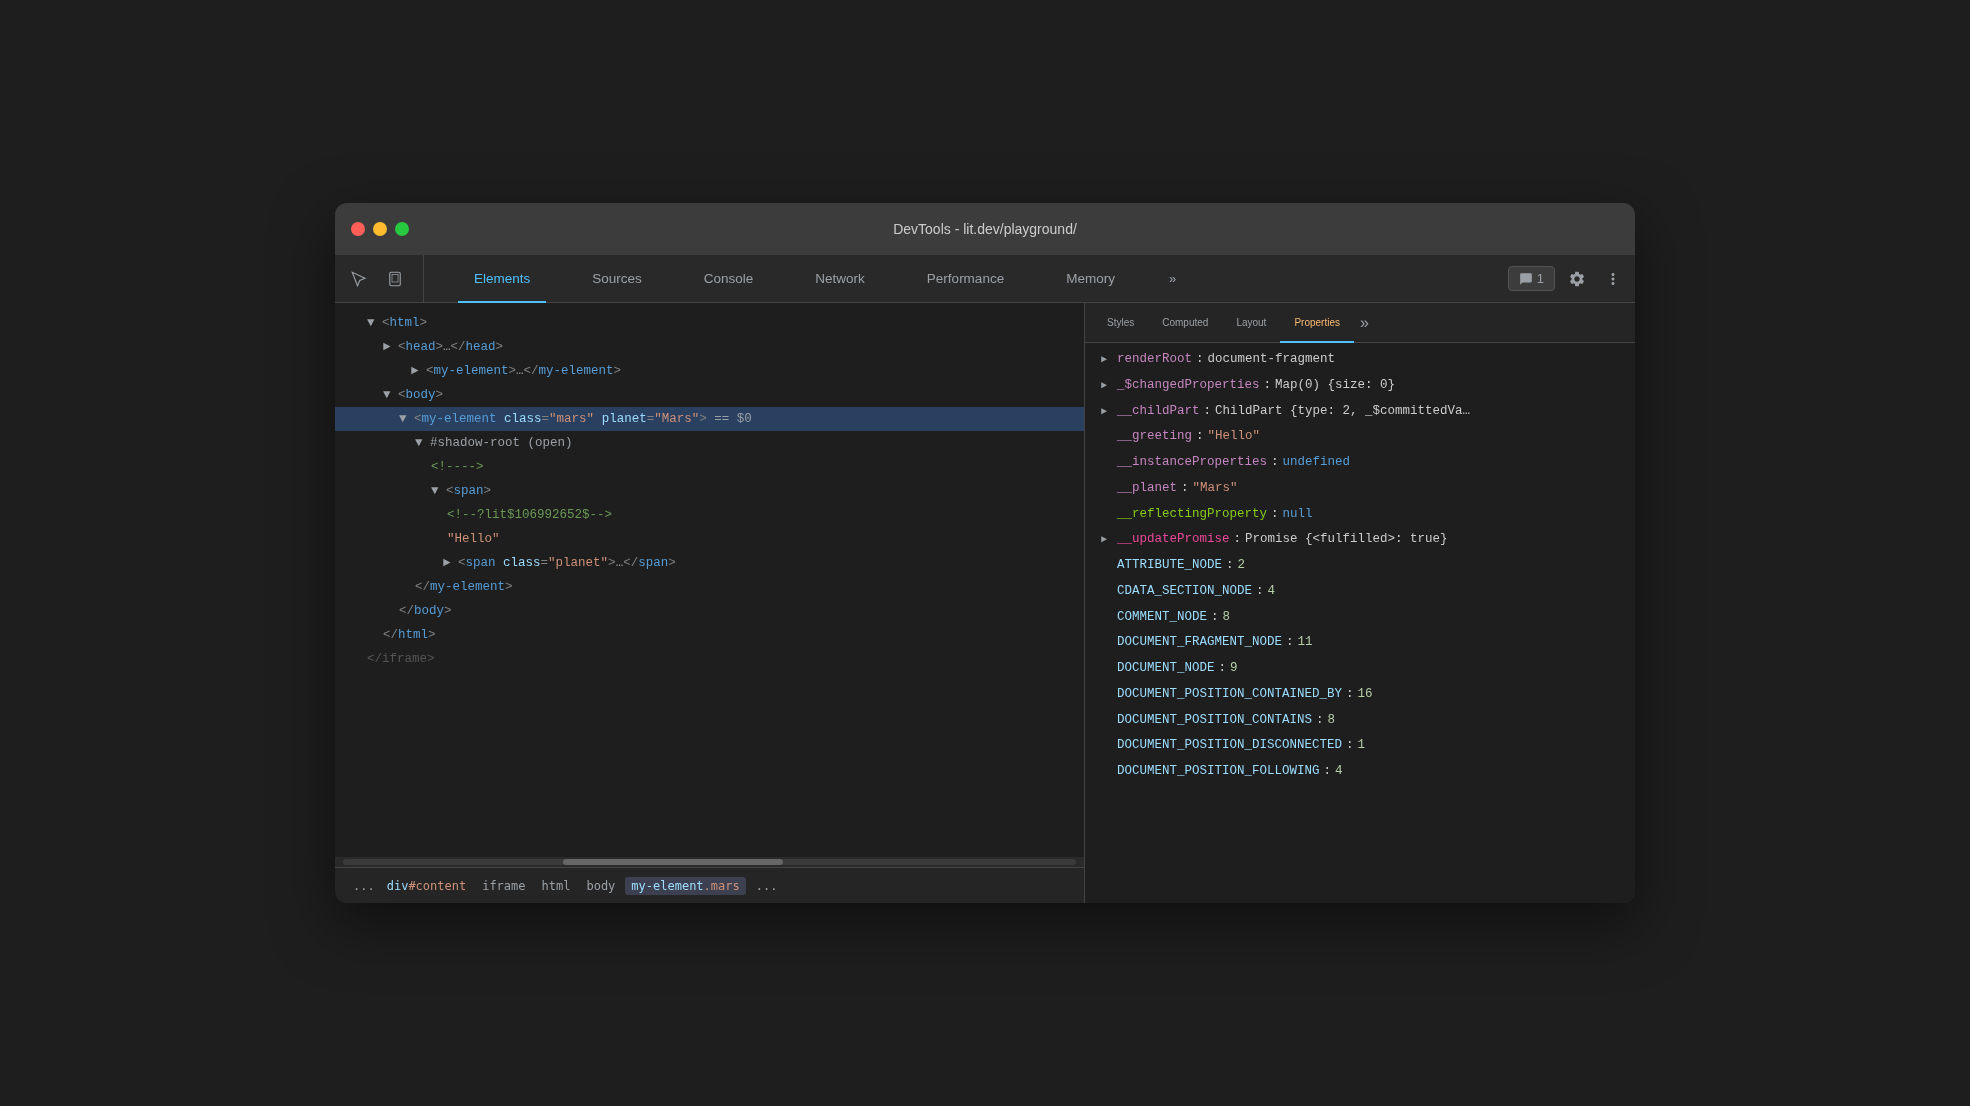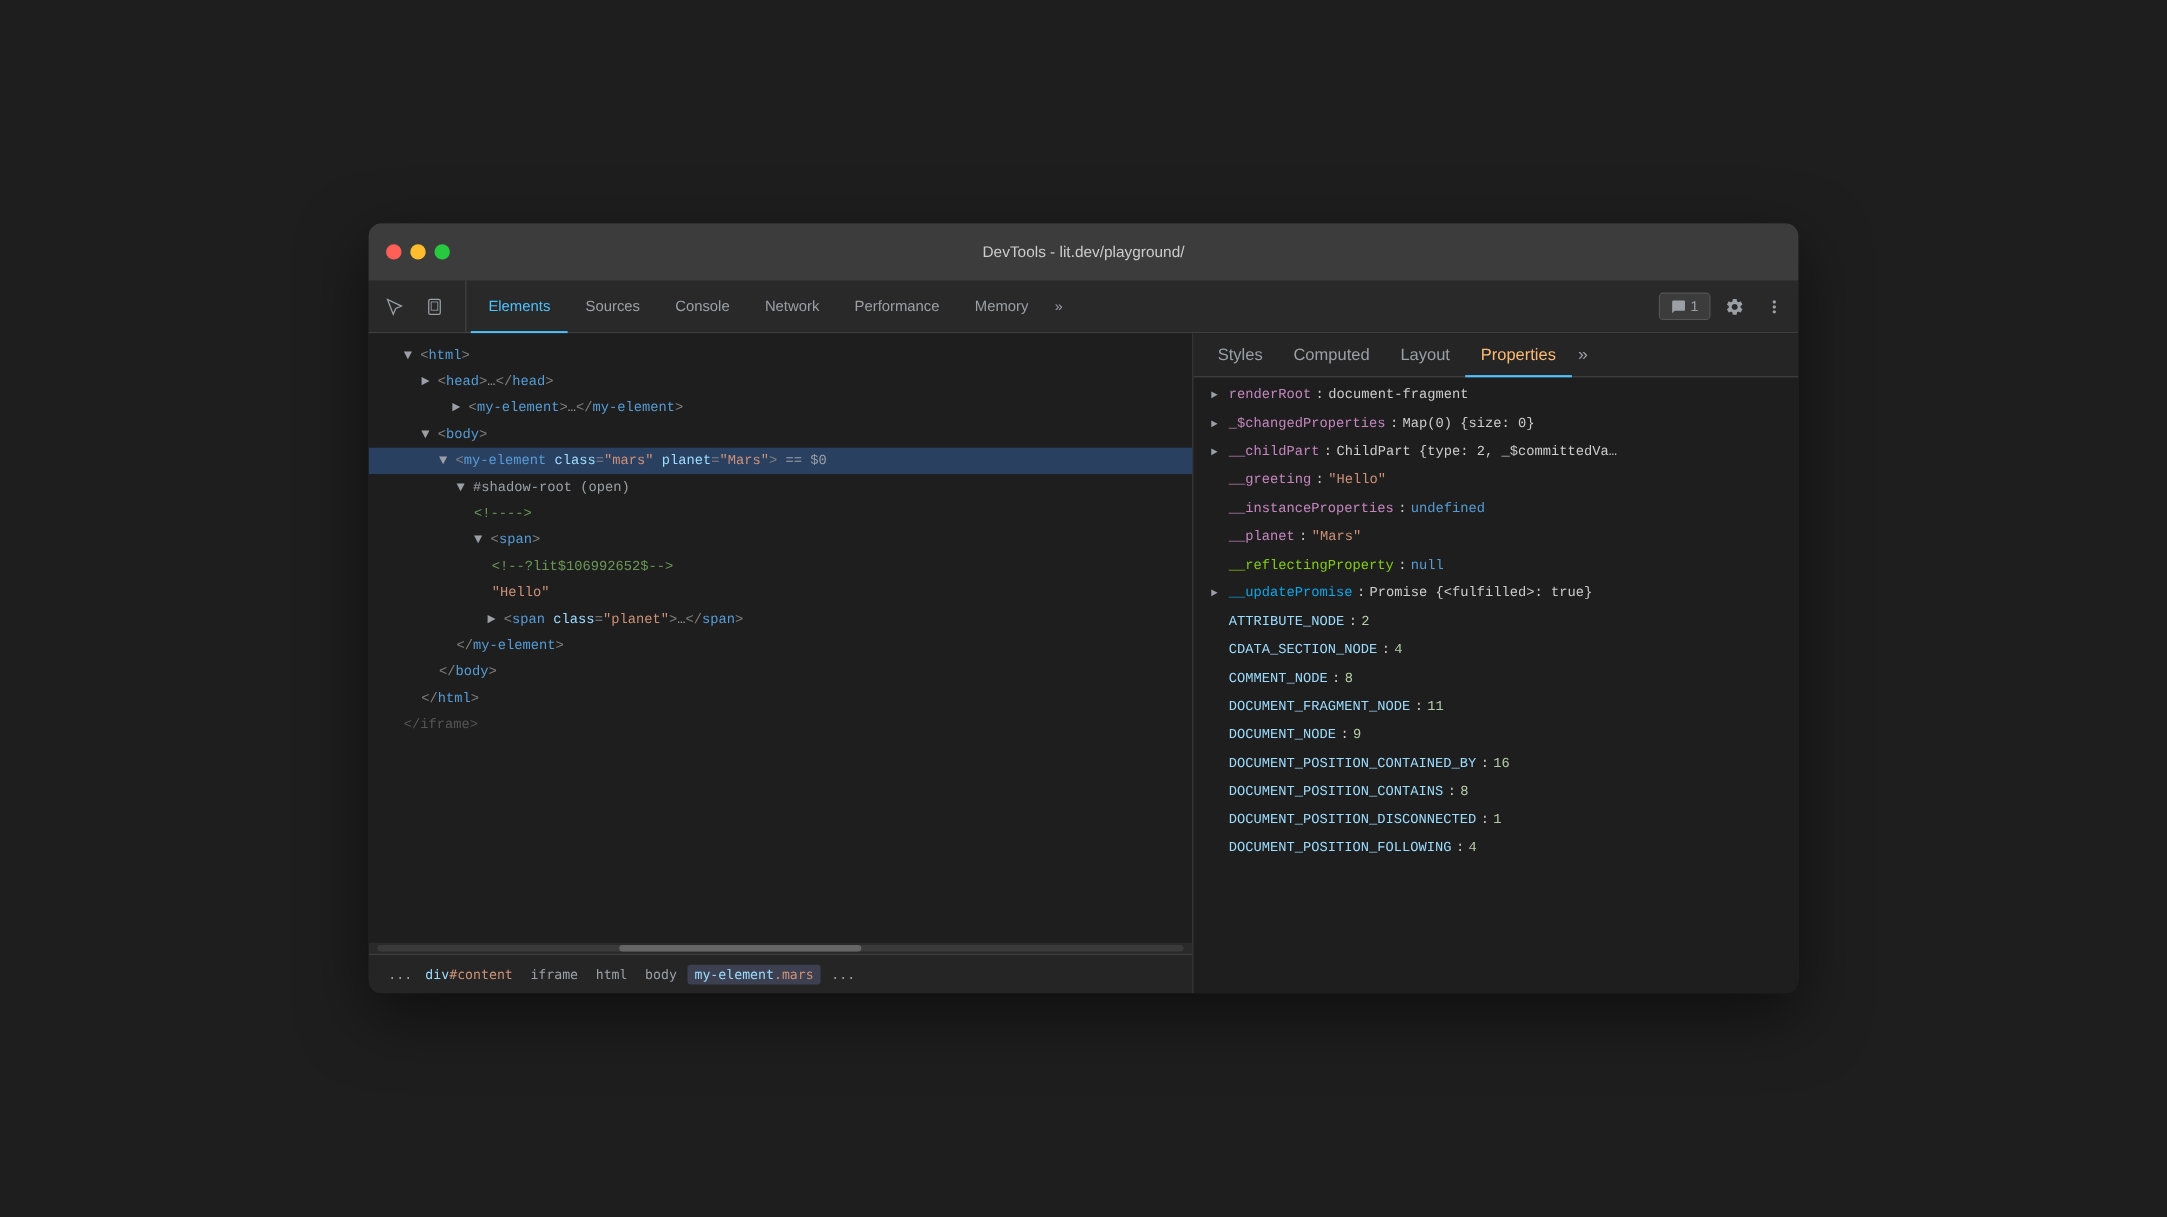--- a/index.html
+++ b/index.html
@@ -55,6 +55,7 @@
       align-items: stretch;
       height: 48px;
       padding: 0 8px;
+      gap: 30px;
     }
     .tab-icons {
       display: flex;

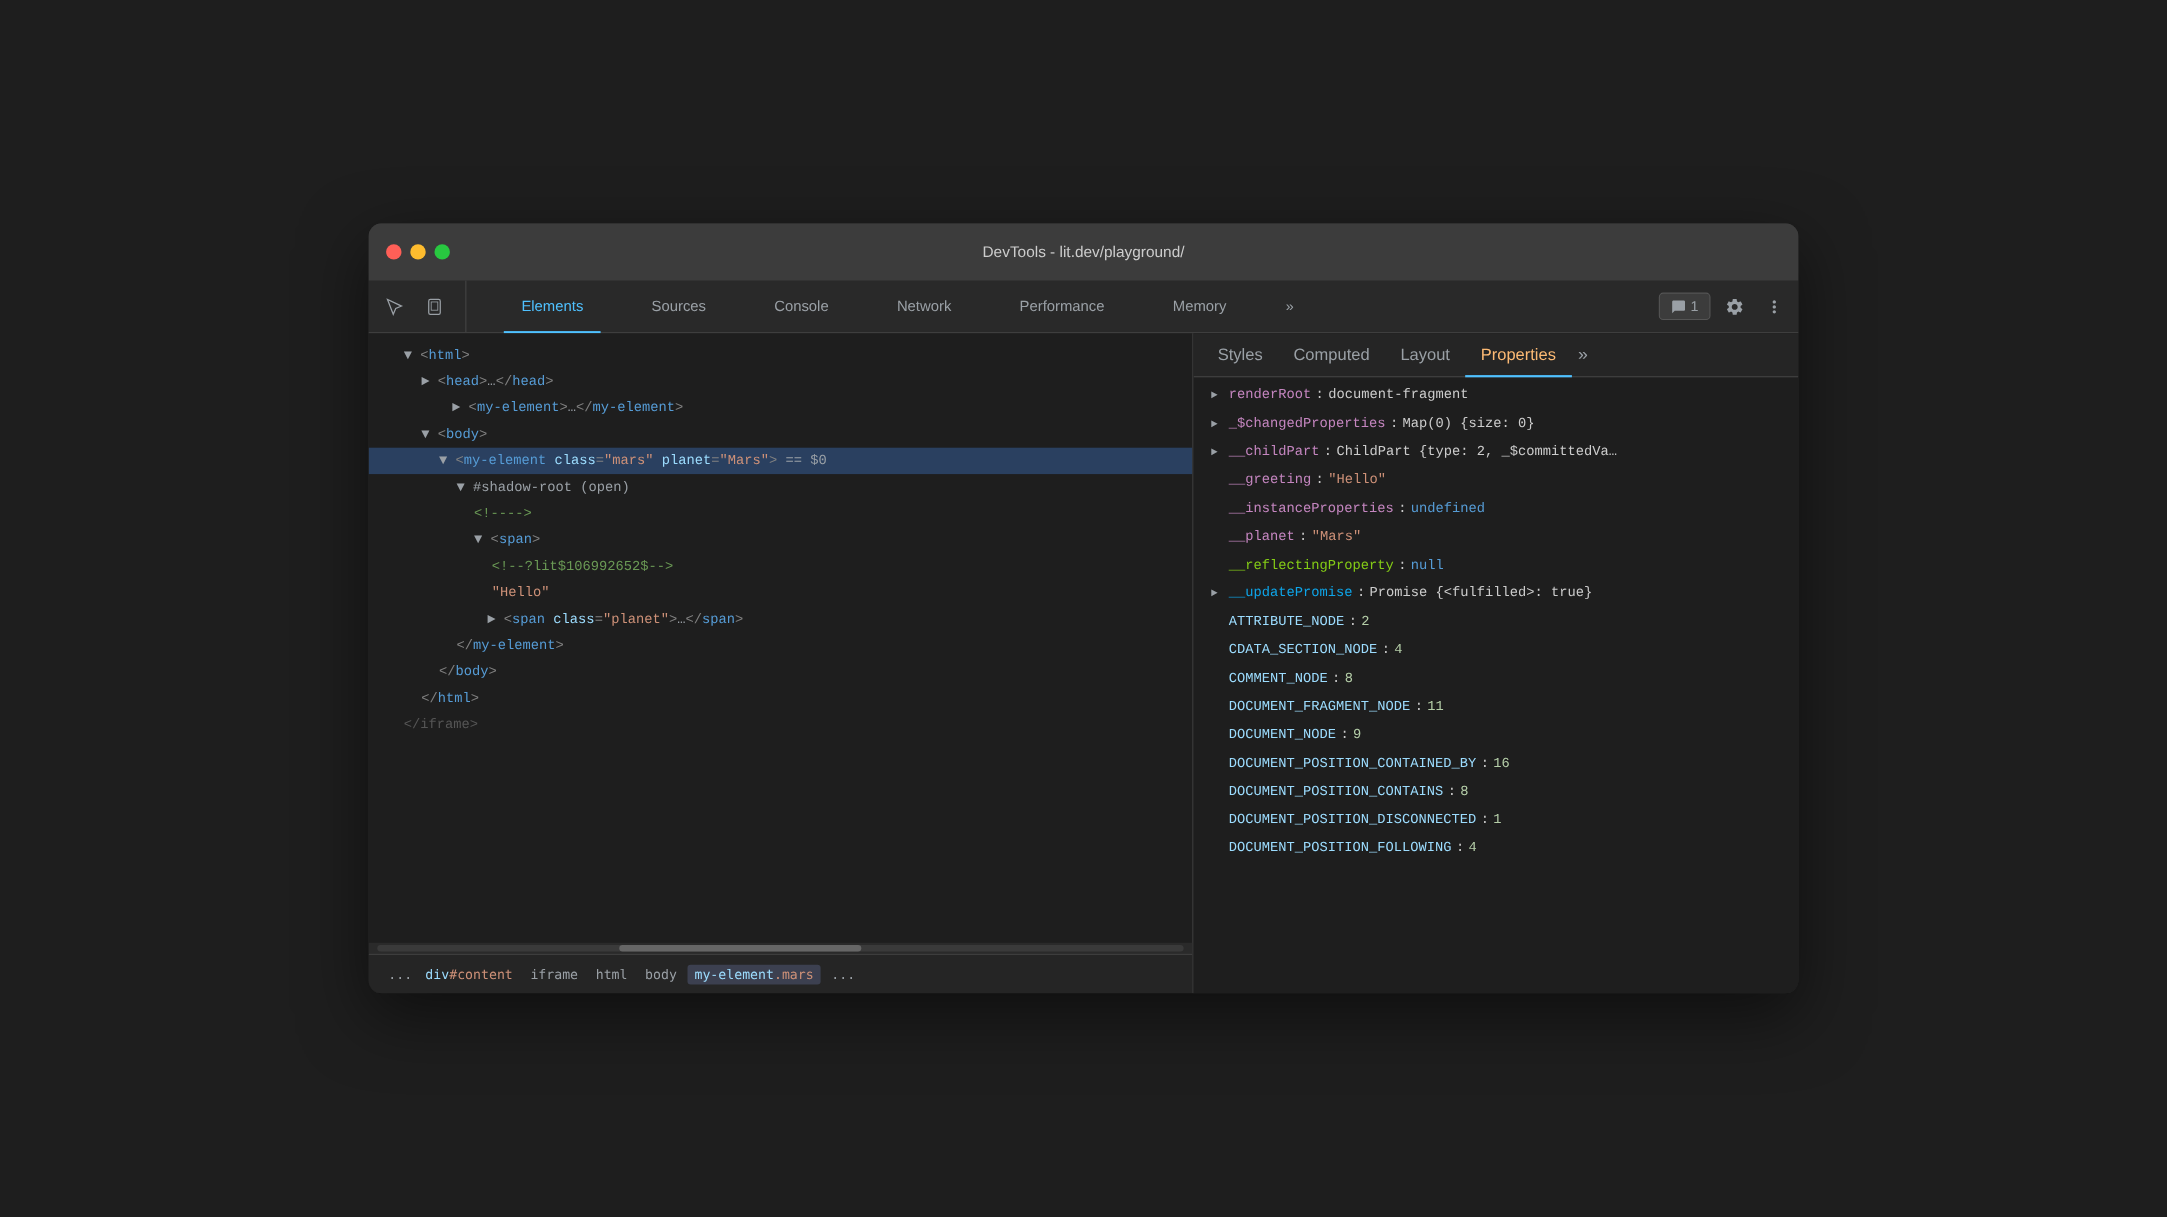--- a/index.html
+++ b/index.html
@@ -239,7 +239,7 @@
       padding: 0 14px;
       display: flex;
       align-items: center;
-      font-size: 15px;
+      font-size: 10px;
       color: #9aa0a6;
       cursor: pointer;
       border-bottom: 2px solid transparent;

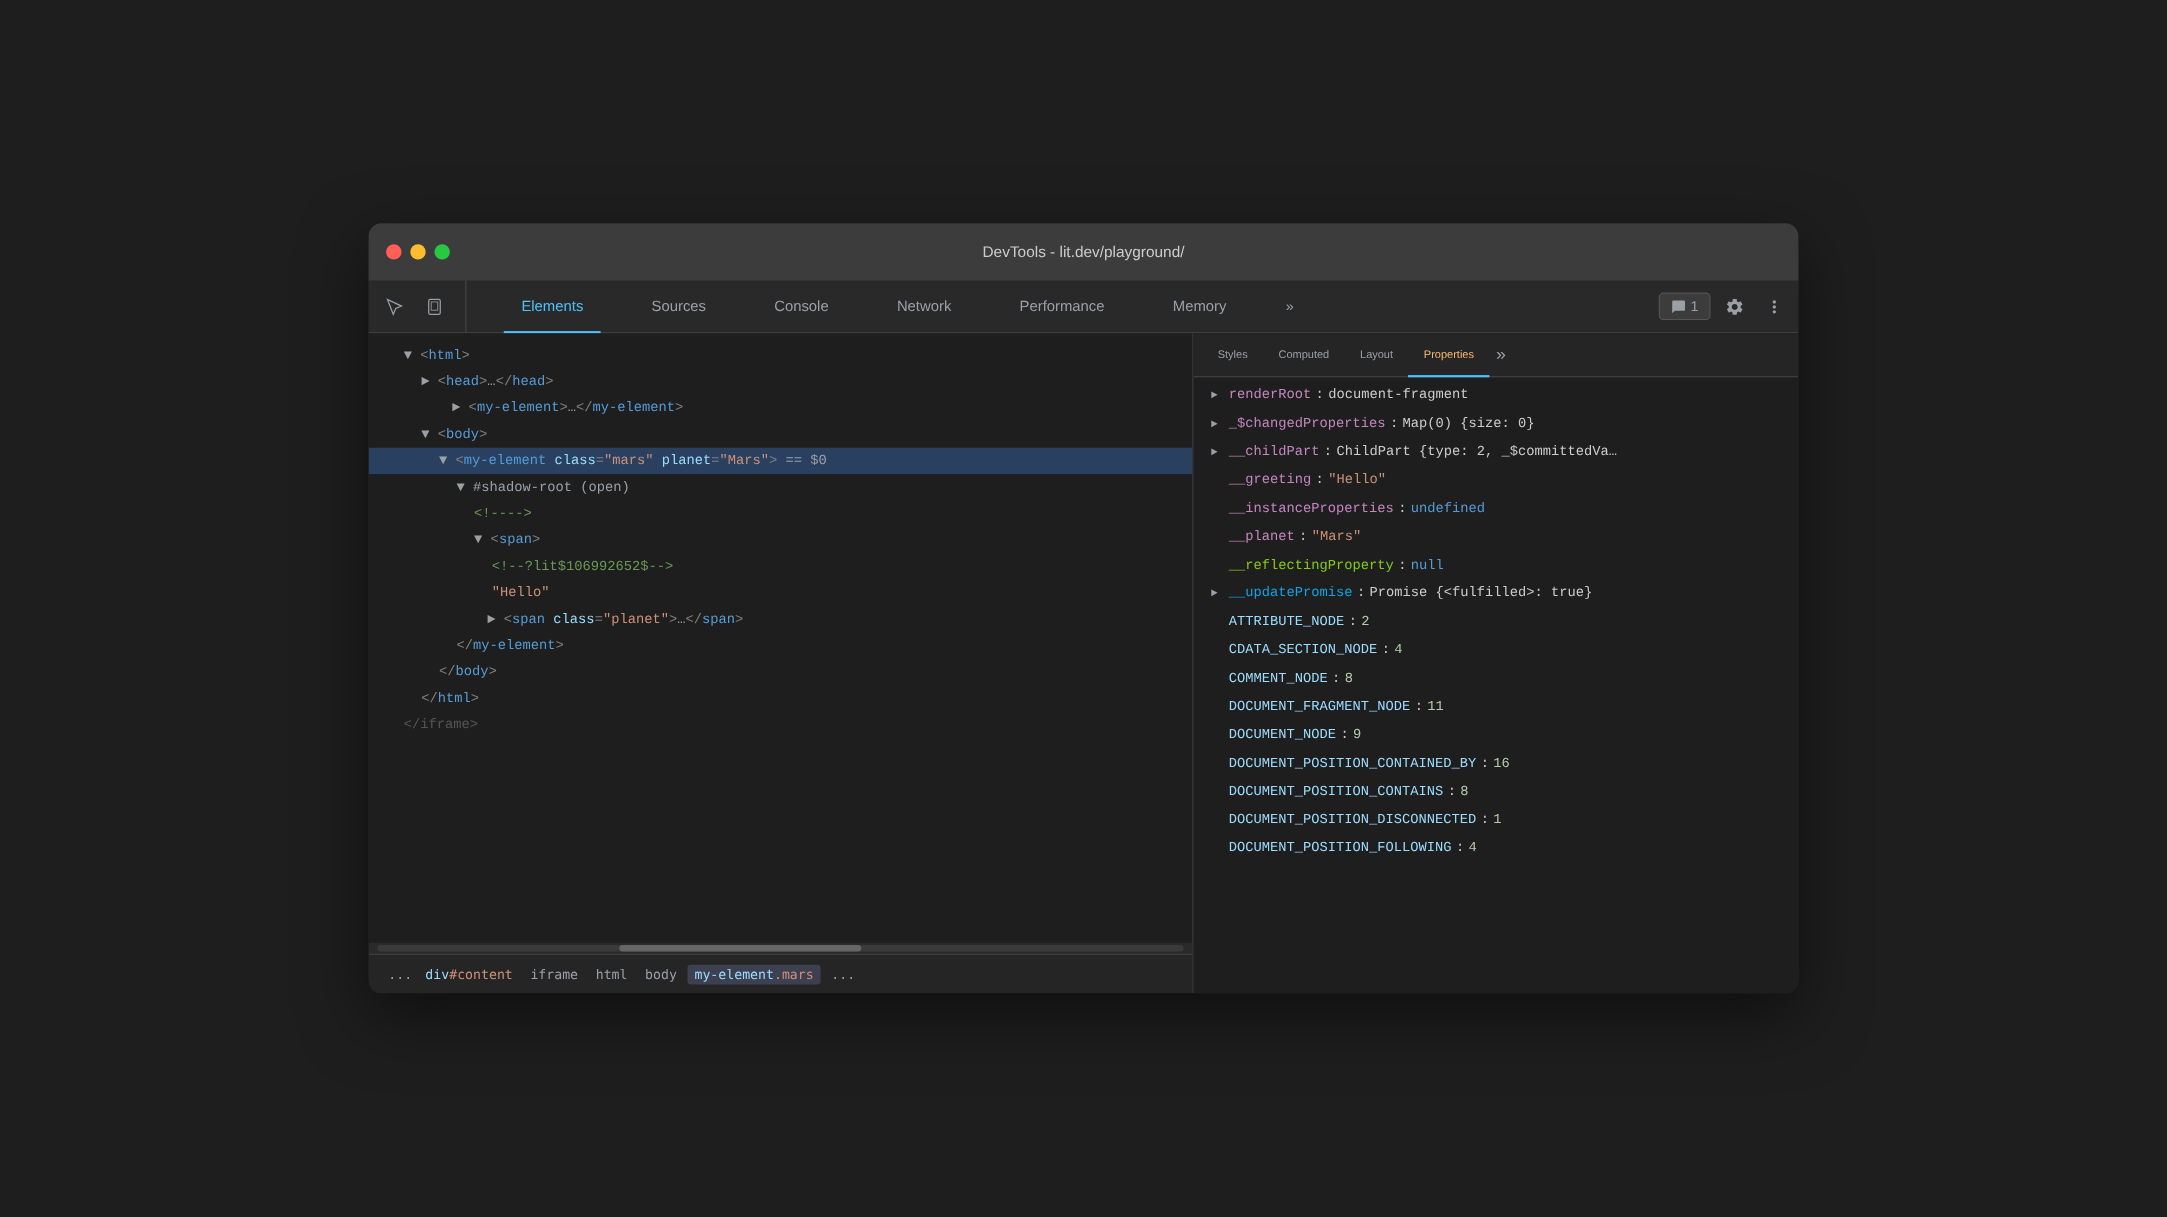--- a/index.html
+++ b/index.html
@@ -535,7 +535,7 @@
 
         <div class="prop-row">
           <span class="prop-arrow">►</span>
-          <span class="prop-key" style="color:#0ea5e9">__updatePromise</span>
+          <span class="prop-key" style="color:#ec4899">__updatePromise</span>
           <span class="prop-colon">:</span>
           <span class="prop-val-object">Promise {&lt;fulfilled&gt;: true}</span>
         </div>

